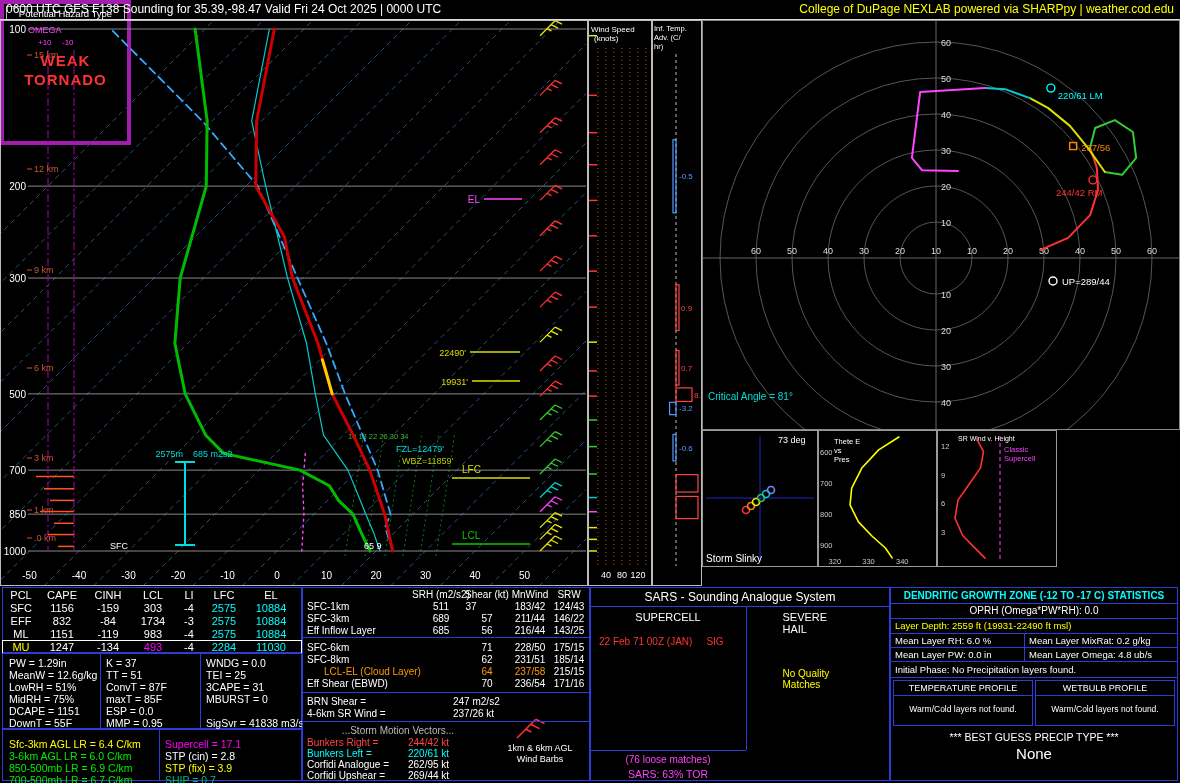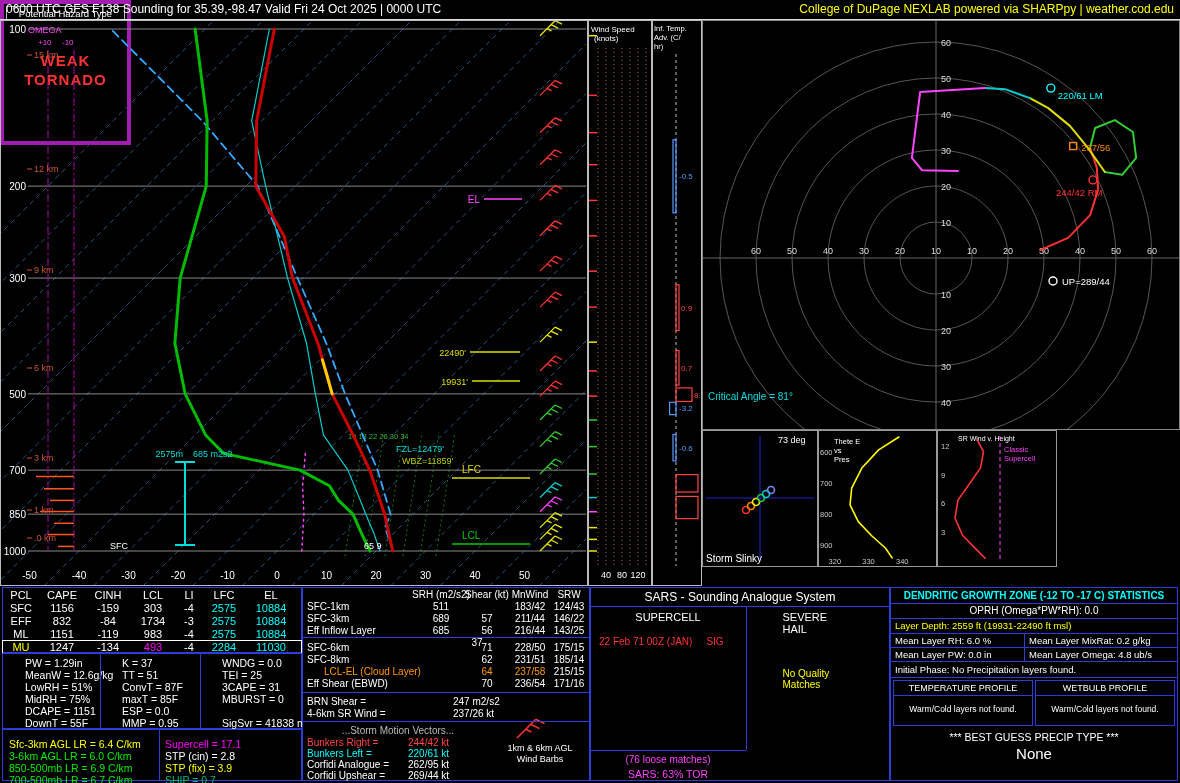--- a/index.html
+++ b/index.html
@@ -527,7 +527,7 @@
       <div class="kline" style="top: 1px; left: 266px; transform: translateX(-50%); color: rgb(255, 255, 255);">SRW</div>
       <div class="kline" style="top: 13px; left: 4px; color: rgb(255, 255, 255);">SFC-1km</div>
       <div class="kline" style="top: 13px; left: 138px; transform: translateX(-50%); color: rgb(255, 255, 255);">511</div>
-      <div class="kline" style="top: 13px; left: 174px; transform: translateX(-50%); color: rgb(255, 255, 255); margin-top: 36px;">37</div>
+      <div class="kline" style="top: 13px; left: 168px; transform: translateX(-50%); color: rgb(255, 255, 255);">37</div>
       <div class="kline" style="top: 13px; left: 227px; transform: translateX(-50%); color: rgb(255, 255, 255);">183/42</div>
       <div class="kline" style="top: 13px; left: 266px; transform: translateX(-50%); color: rgb(255, 255, 255);">124/43</div>
       <div class="kline" style="top: 25px; left: 4px; color: rgb(255, 255, 255);">SFC-3km</div>

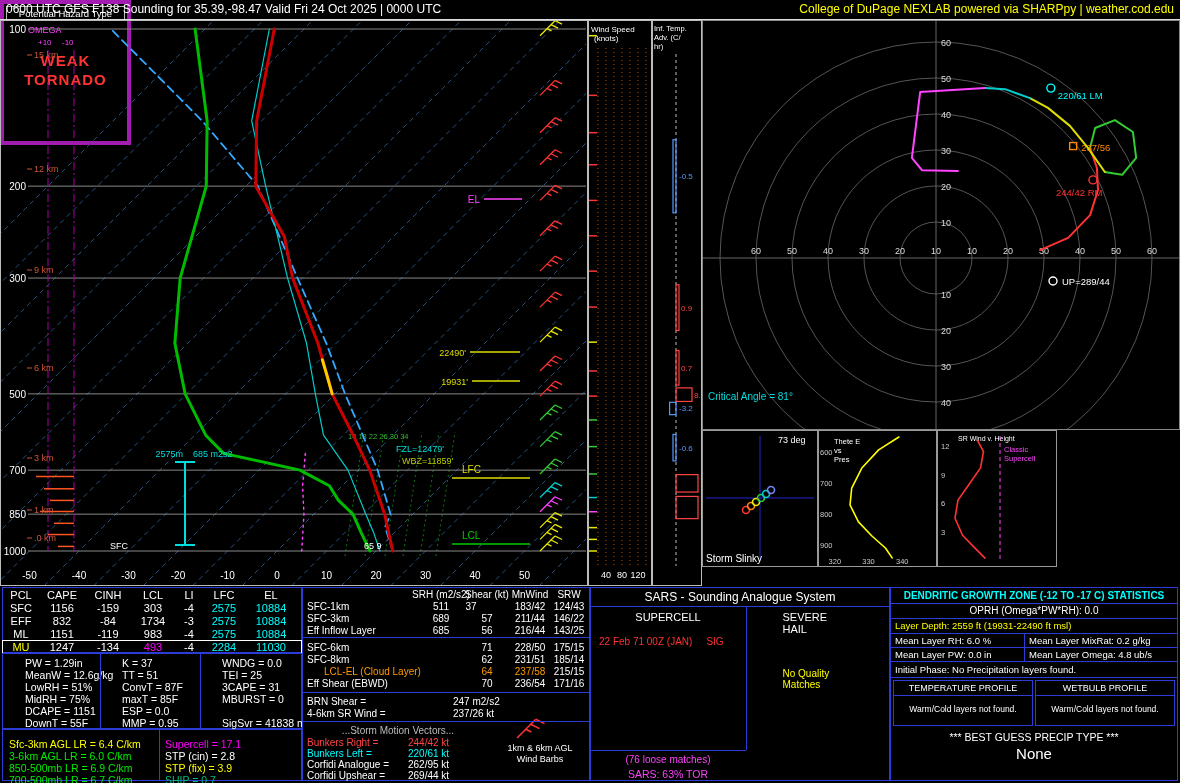--- a/index.html
+++ b/index.html
@@ -33,7 +33,7 @@
   .tcell{text-align:center;white-space:nowrap;}
   .trow.hl{outline:1px solid #fff;}
   .idx-col{position:absolute;top:3px;font-size:10.5px;color:#fff;white-space:nowrap;}
-  .idx-col div{height:12px;line-height:12px;margin-left:16px;}
+  .idx-col div{height:12px;line-height:12px;}
   #idx-col1{left:6px}#idx-col2{left:103px}#idx-col3{left:203px}
   .vdiv{position:absolute;top:0;bottom:0;border-left:1px solid #2b3cd9;}
   .lp-col{position:absolute;top:2px;font-size:10.5px;white-space:nowrap;margin-top:6px;}

